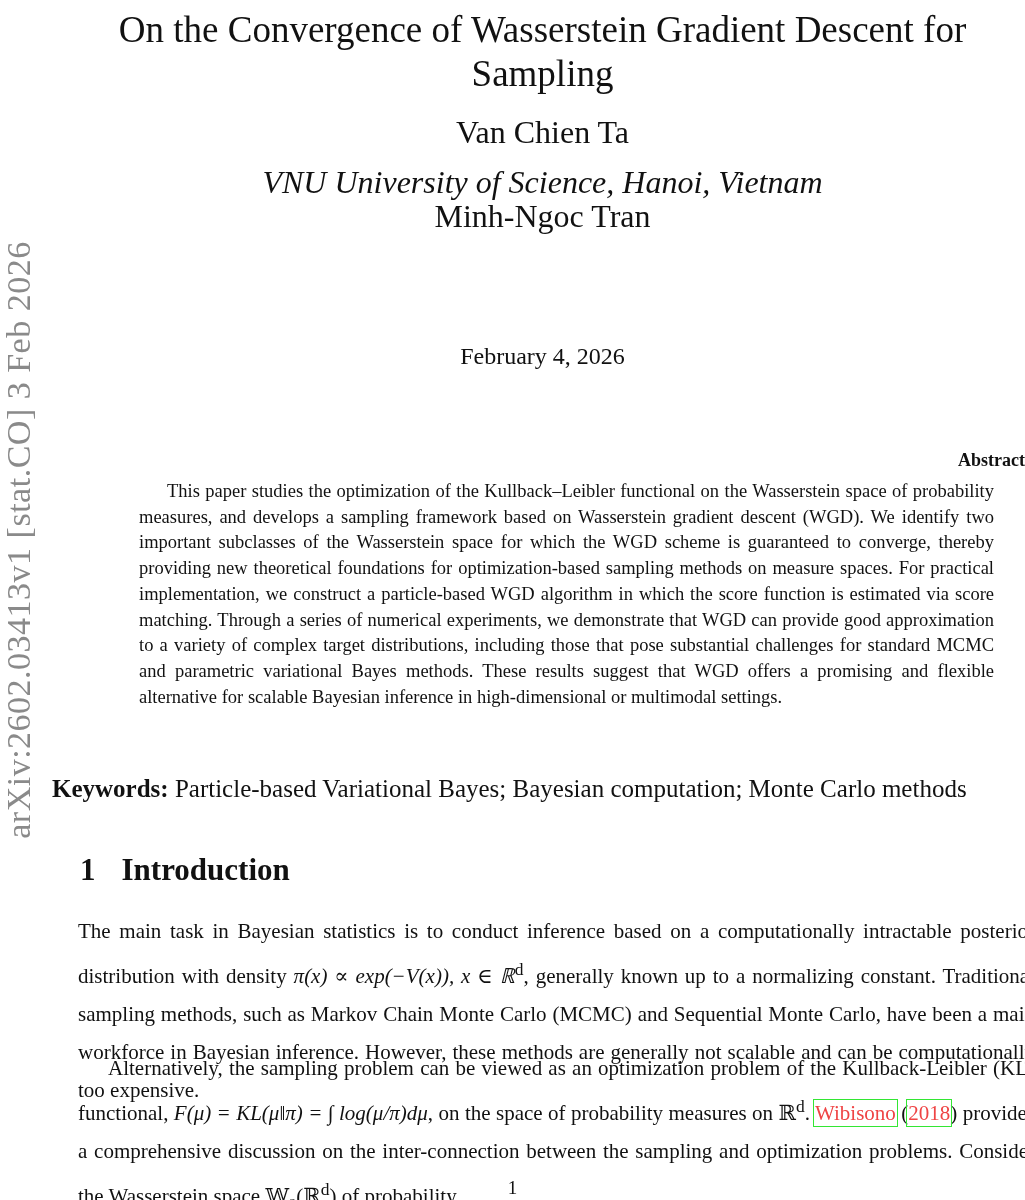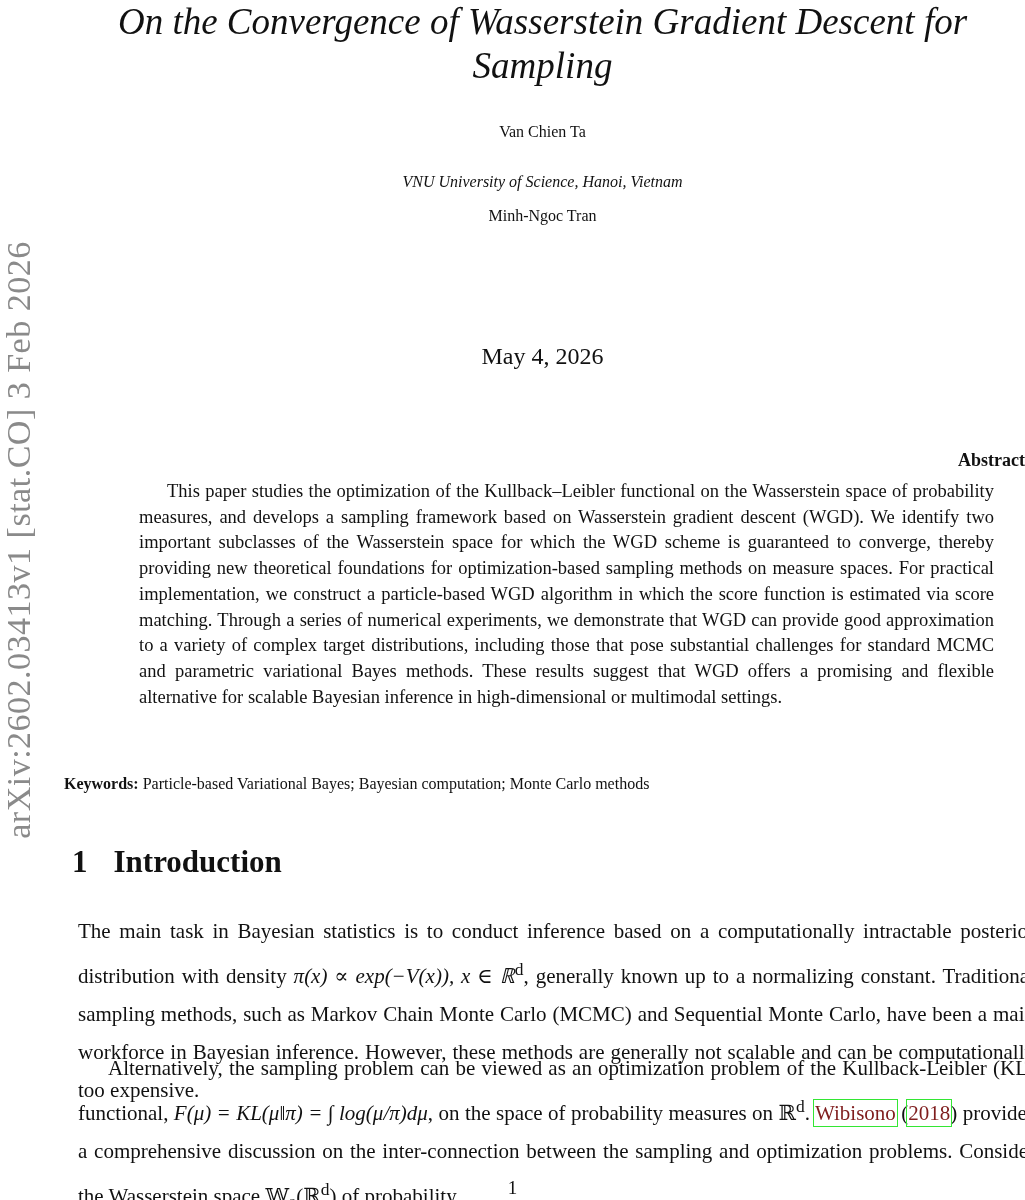--- a/index.html
+++ b/index.html
@@ -9,7 +9,7 @@
            transform:rotate(-90deg); transform-origin:center; text-align:center;
            font-size:34px; color:#8a8a8a; letter-spacing:0.5px; white-space:nowrap; }
   .title { position:absolute; left:60px; right:0; top:0; text-align:center;
-           font-size:37px; line-height:44px; font-weight:normal; margin:0;font-style:italic; }
+           font-size:37px; line-height:44px; font-weight:normal; margin:8px; }
   .authors { position:absolute; left:60px; right:0; top:115px; text-align:center; font-size:16px; line-height:34px; }
   .authors .aff { font-style:italic;margin-top:16px; }
   .date { position:absolute; left:60px; right:0; top:343px; text-align:center; font-size:24px; }

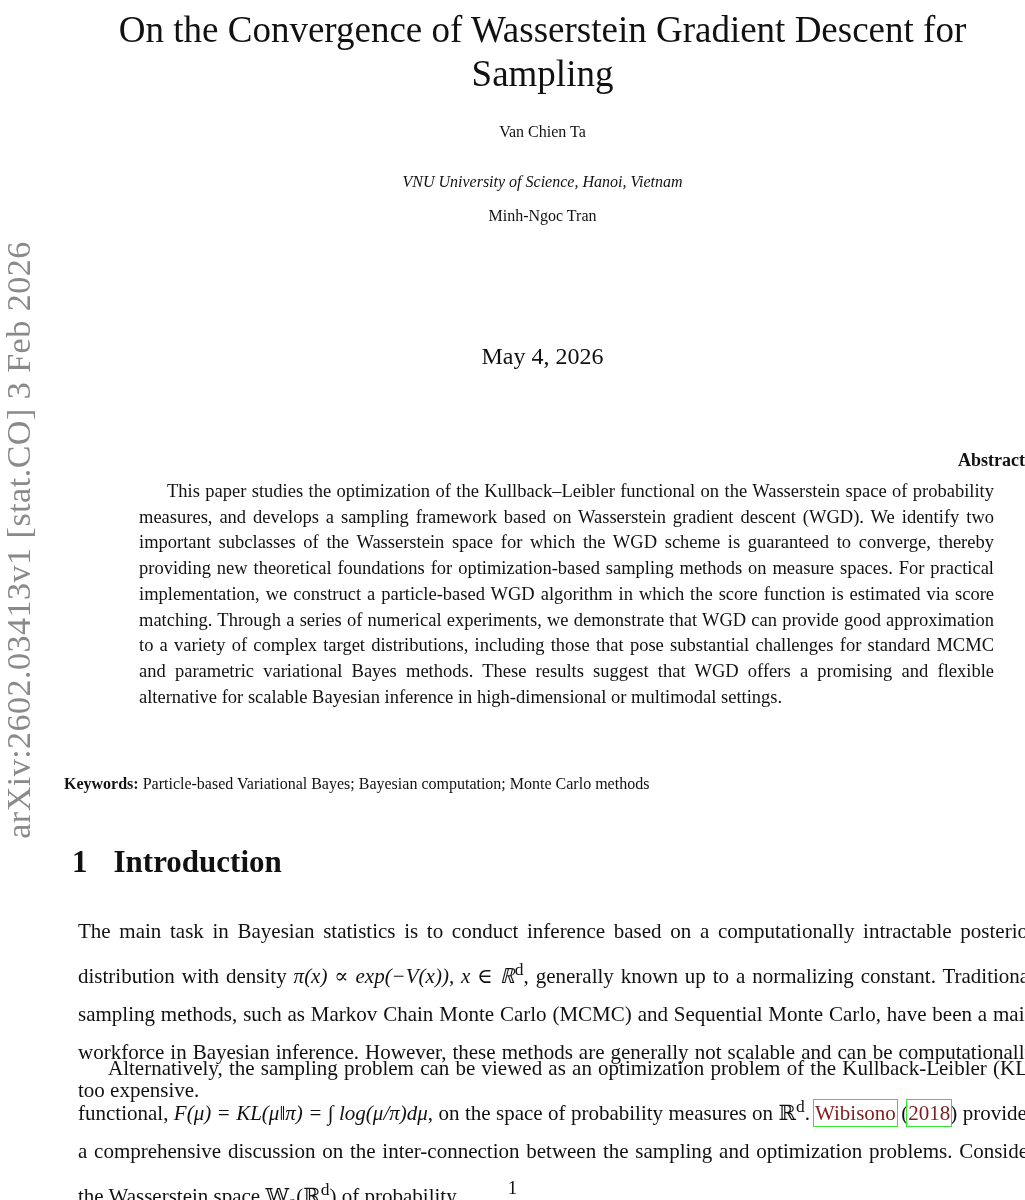--- a/index.html
+++ b/index.html
@@ -10,7 +10,7 @@
            font-size:34px; color:#8a8a8a; letter-spacing:0.5px; white-space:nowrap; }
   .title { position:absolute; left:60px; right:0; top:0; text-align:center;
            font-size:37px; line-height:44px; font-weight:normal; margin:8px; }
-  .authors { position:absolute; left:60px; right:0; top:115px; text-align:center; font-size:16px; line-height:34px; }
+  .authors { position:absolute; left:60px; right:0; top:115px; text-align:center; font-size:32px; line-height:34px; }
   .authors .aff { font-style:italic;margin-top:16px; }
   .date { position:absolute; left:60px; right:0; top:343px; text-align:center; font-size:24px; }
   .abs-head { position:absolute; left:60px; right:0; top:450px; text-align:right; font-weight:bold; font-size:18px; }

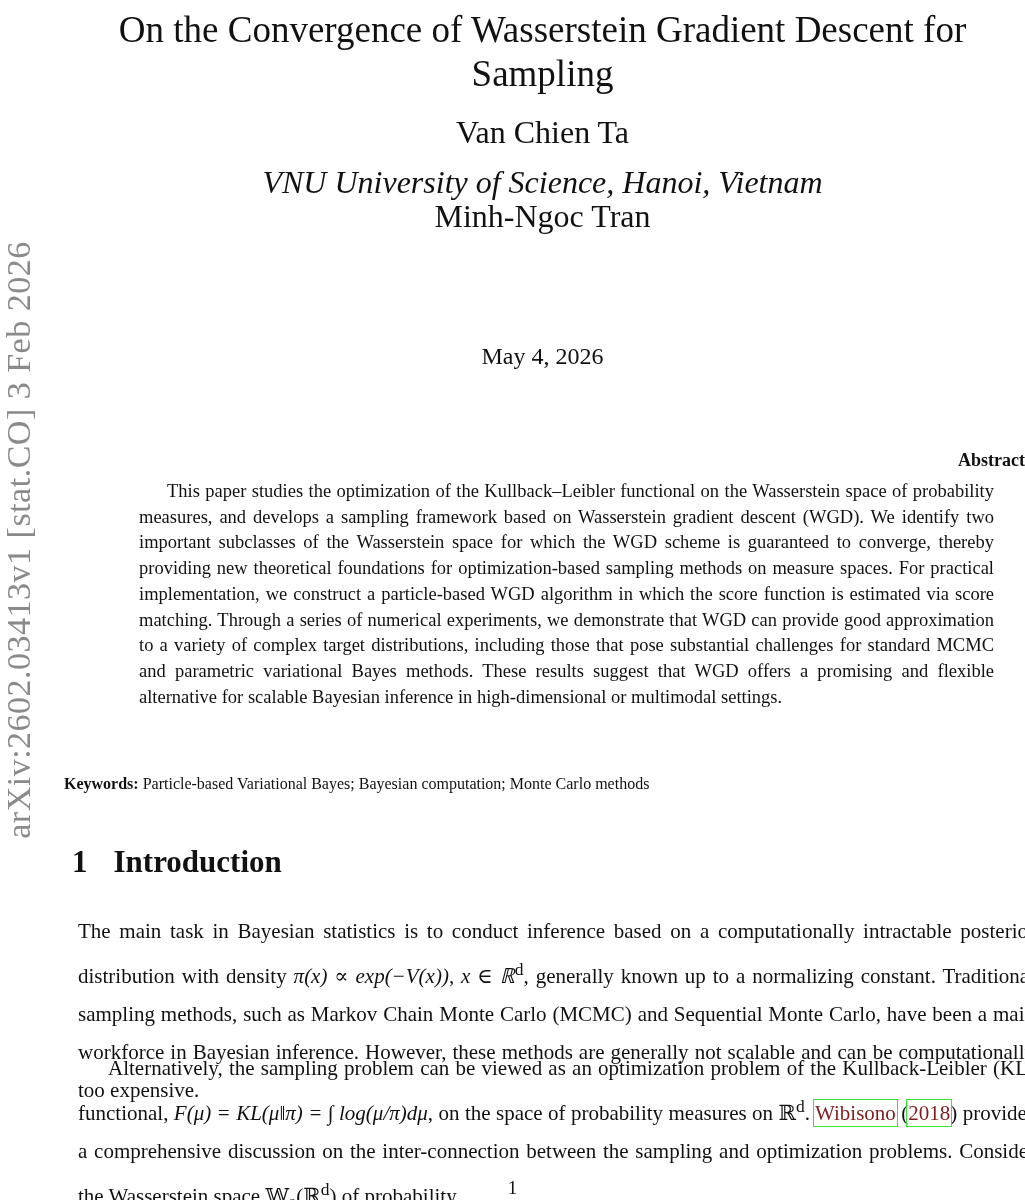--- a/index.html
+++ b/index.html
@@ -41,7 +41,7 @@
   <div>Minh-Ngoc Tran</div>
 </div>
 
-<div class="date">May 4, 2026</div>
+<div class="date">February 4, 2026</div>
 
 <div class="abs-head">Abstract</div>
 <p class="abstract">This paper studies the optimization of the Kullback–Leibler functional on the Wasserstein space of probability measures, and develops a sampling framework based on Wasserstein gradient descent (WGD). We identify two important subclasses of the Wasserstein space for which the WGD scheme is guaranteed to converge, thereby providing new theoretical foundations for optimization-based sampling methods on measure spaces. For practical implementation, we construct a particle-based WGD algorithm in which the score function is estimated via score matching. Through a series of numerical experiments, we demonstrate that WGD can provide good approximation to a variety of complex target distributions, including those that pose substantial challenges for standard MCMC and parametric variational Bayes methods. These results suggest that WGD offers a promising and flexible alternative for scalable Bayesian inference in high-dimensional or multimodal settings.</p>

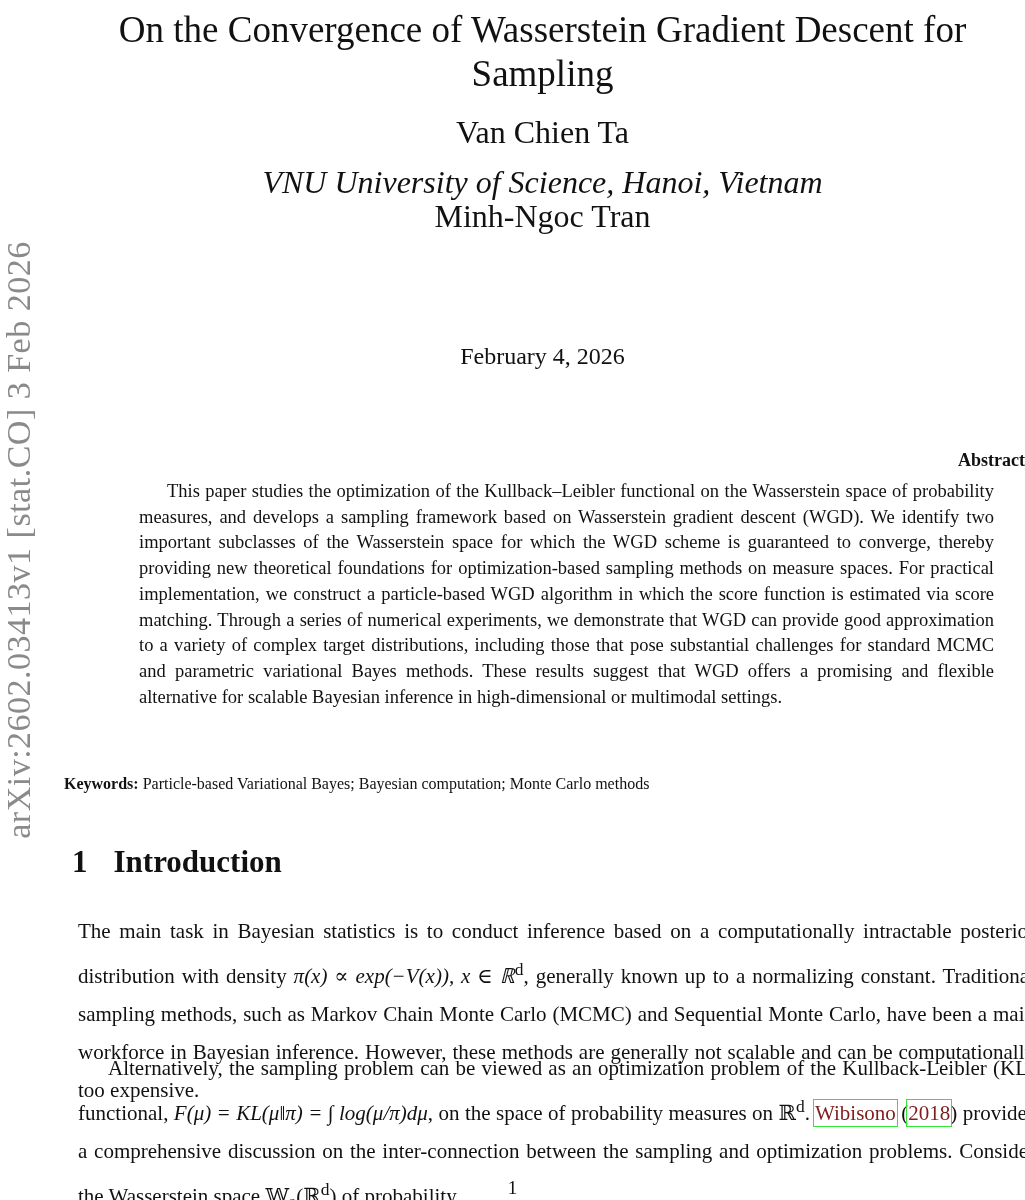--- a/index.html
+++ b/index.html
@@ -16,7 +16,7 @@
   .abs-head { position:absolute; left:60px; right:0; top:450px; text-align:right; font-weight:bold; font-size:18px; }
   .abstract { position:absolute; left:127px; width:855px; top:467px; font-size:18.5px; line-height:25.7px;
               text-align:justify; text-indent:28px; margin:12px; }
-  .keywords { position:absolute; left:64px; width:940px; top:775px; font-size:16px; }
+  .keywords { position:absolute; left:52px; width:940px; top:775px; font-size:25px; }
   .keywords b { font-weight:bold; }
   .section { position:absolute; left:68px; top:840px; font-size:31px; font-weight:bold; margin:4px; }
   .section .num { margin-right:26px; }

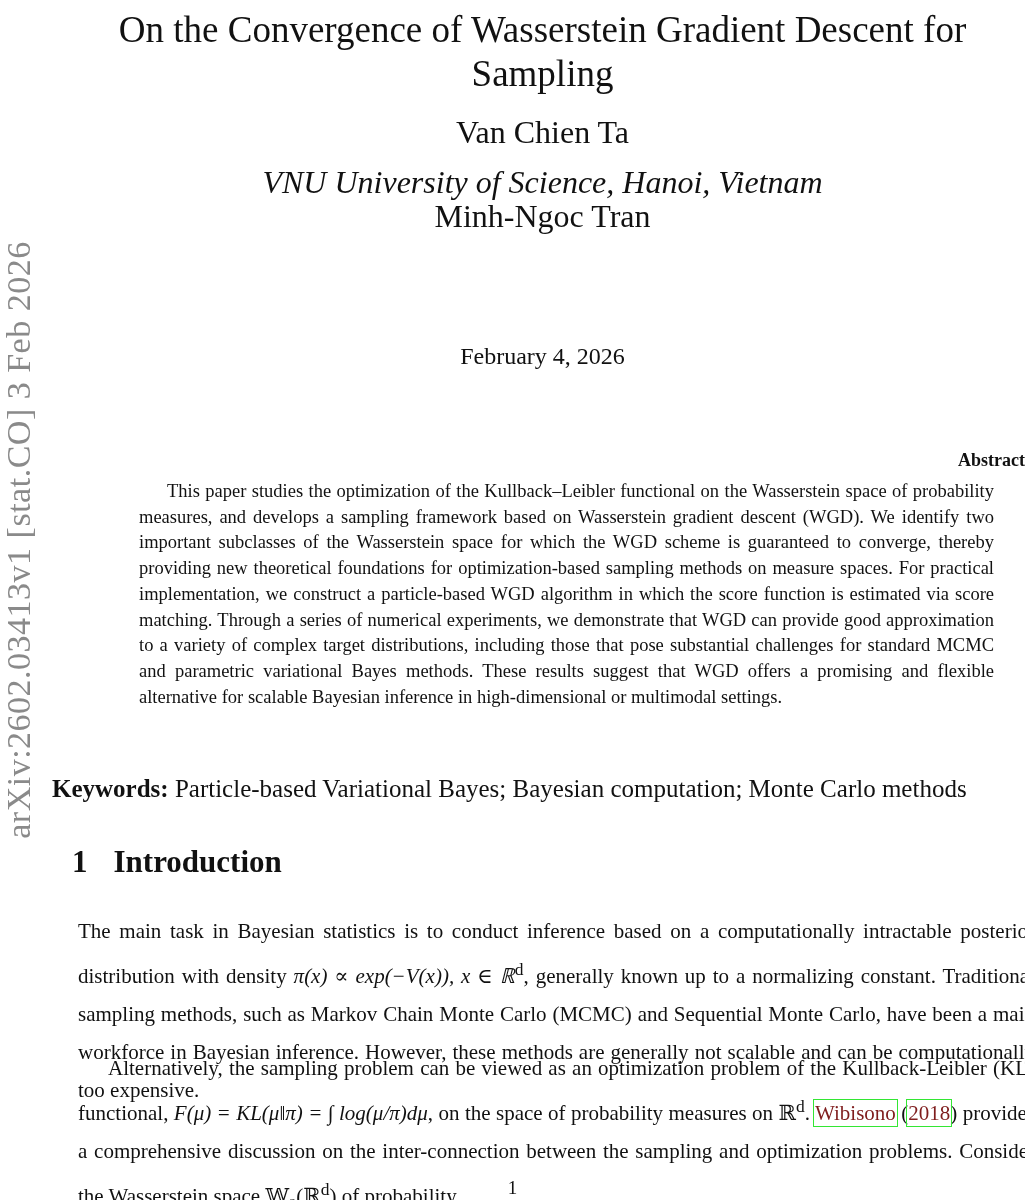--- a/index.html
+++ b/index.html
@@ -18,7 +18,7 @@
               text-align:justify; text-indent:28px; margin:12px; }
   .keywords { position:absolute; left:52px; width:940px; top:775px; font-size:25px; }
   .keywords b { font-weight:bold; }
-  .section { position:absolute; left:68px; top:840px; font-size:31px; font-weight:bold; margin:4px; }
+  .section { position:absolute; left:68px; top:840px; font-size:31px; font-weight:bold; margin:12px; }
   .section .num { margin-right:26px; }
   .body-p { position:absolute; left:68px; width:957px; font-size:21px; line-height:38px;
             text-align:justify; margin:10px; }

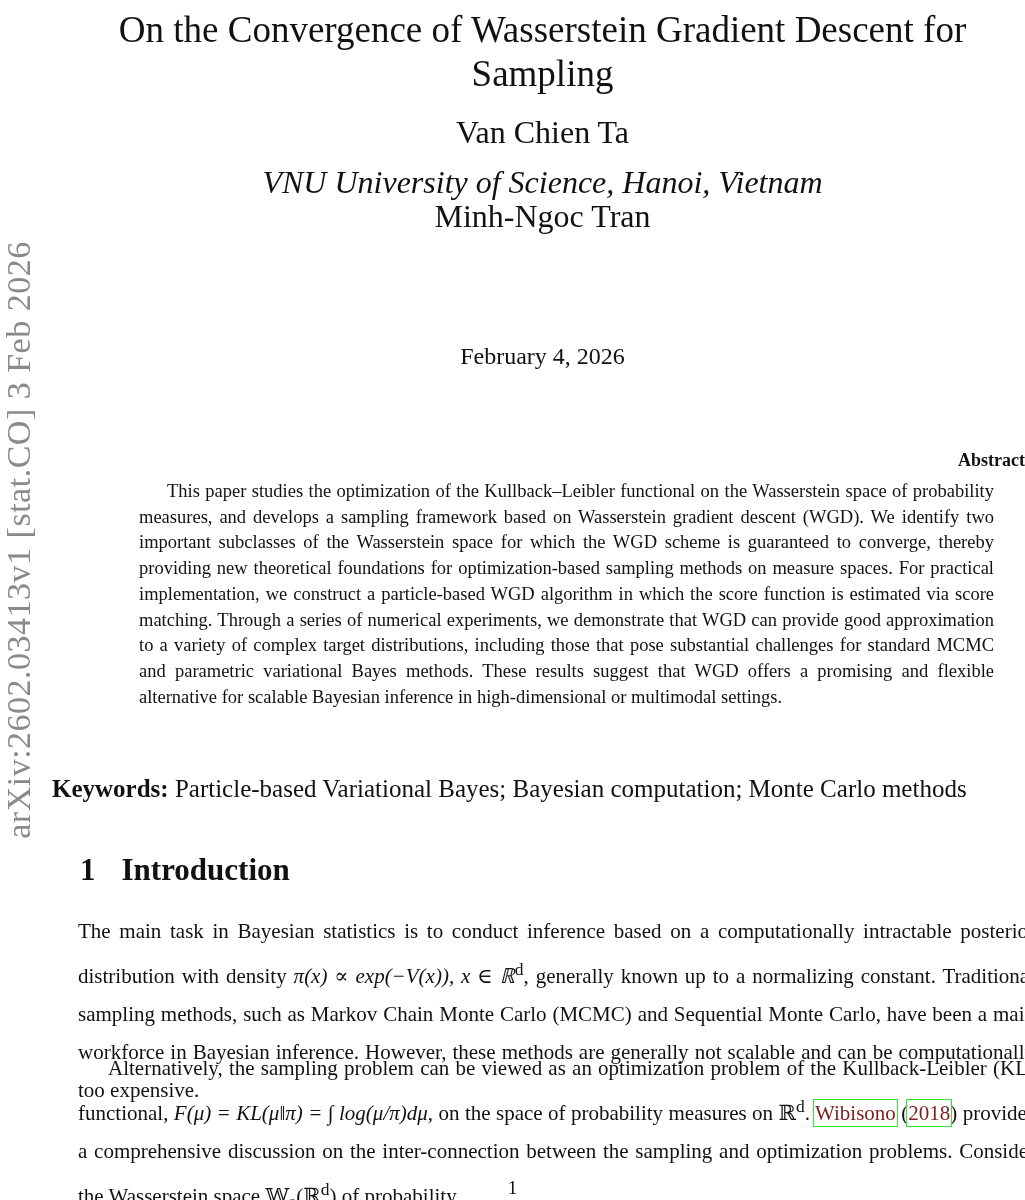--- a/index.html
+++ b/index.html
@@ -24,7 +24,7 @@
             text-align:justify; margin:10px; }
   .p1 { top:902px; }
   .p2 { top:1039px; text-indent:30px; }
-  .cite { outline:1.5px solid #33e633; outline-offset:1px; color:#7f1d1d; text-decoration:none; }
+  .cite { outline:1.5px solid #33e633; outline-offset:1px; color:#ef4444; text-decoration:none; }
   .page-num { position:absolute; left:0; right:0; top:1177px; text-align:center; font-size:19px; }
   i.m { font-style:italic; }
 </style>

